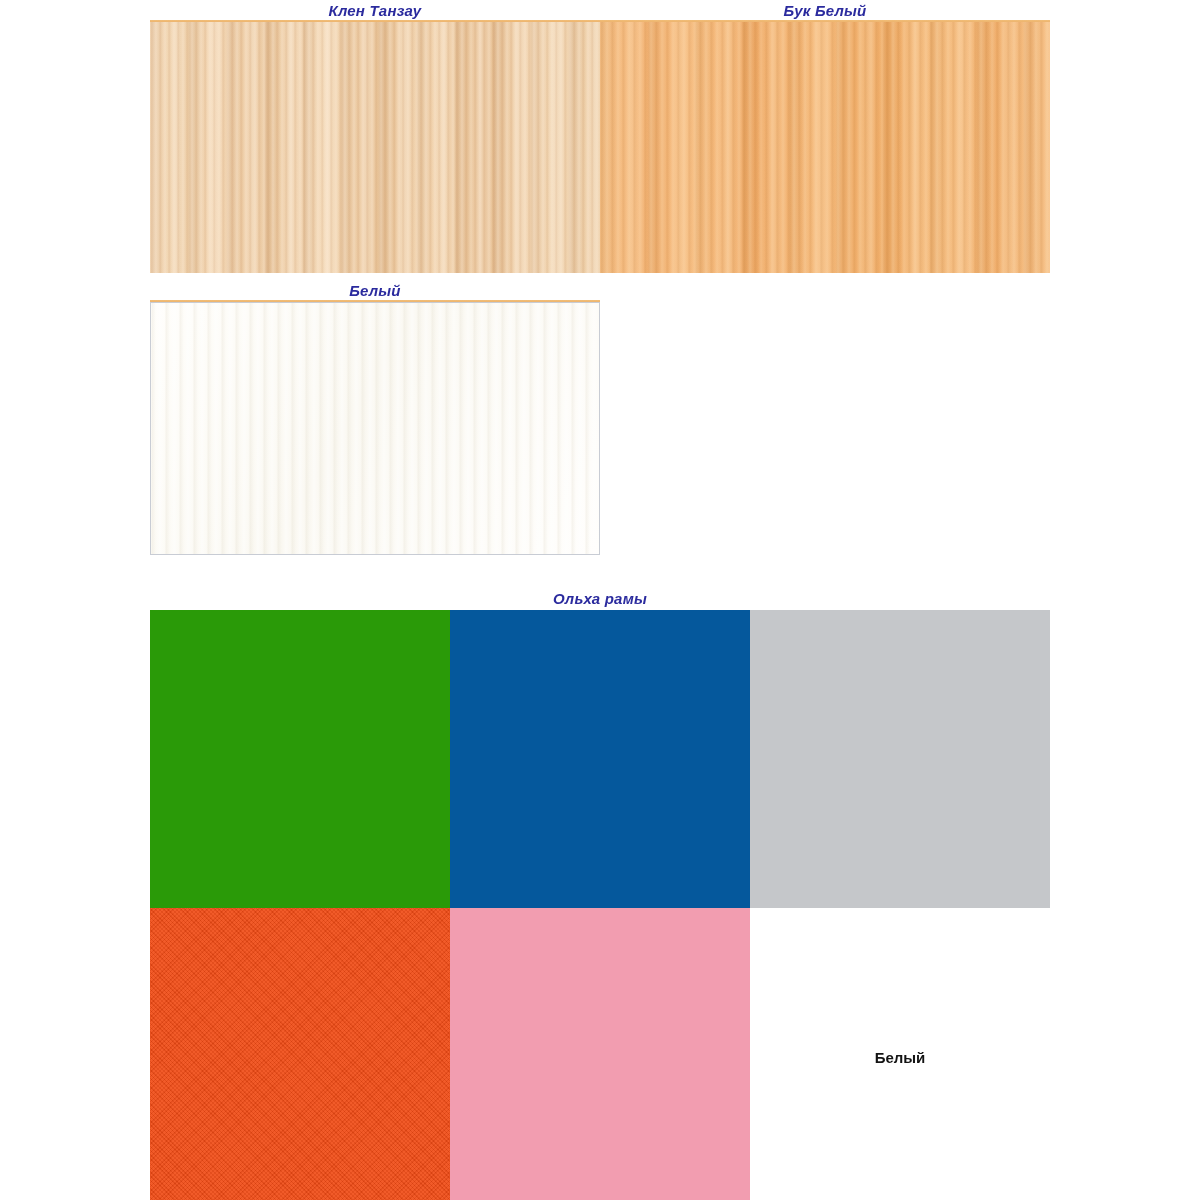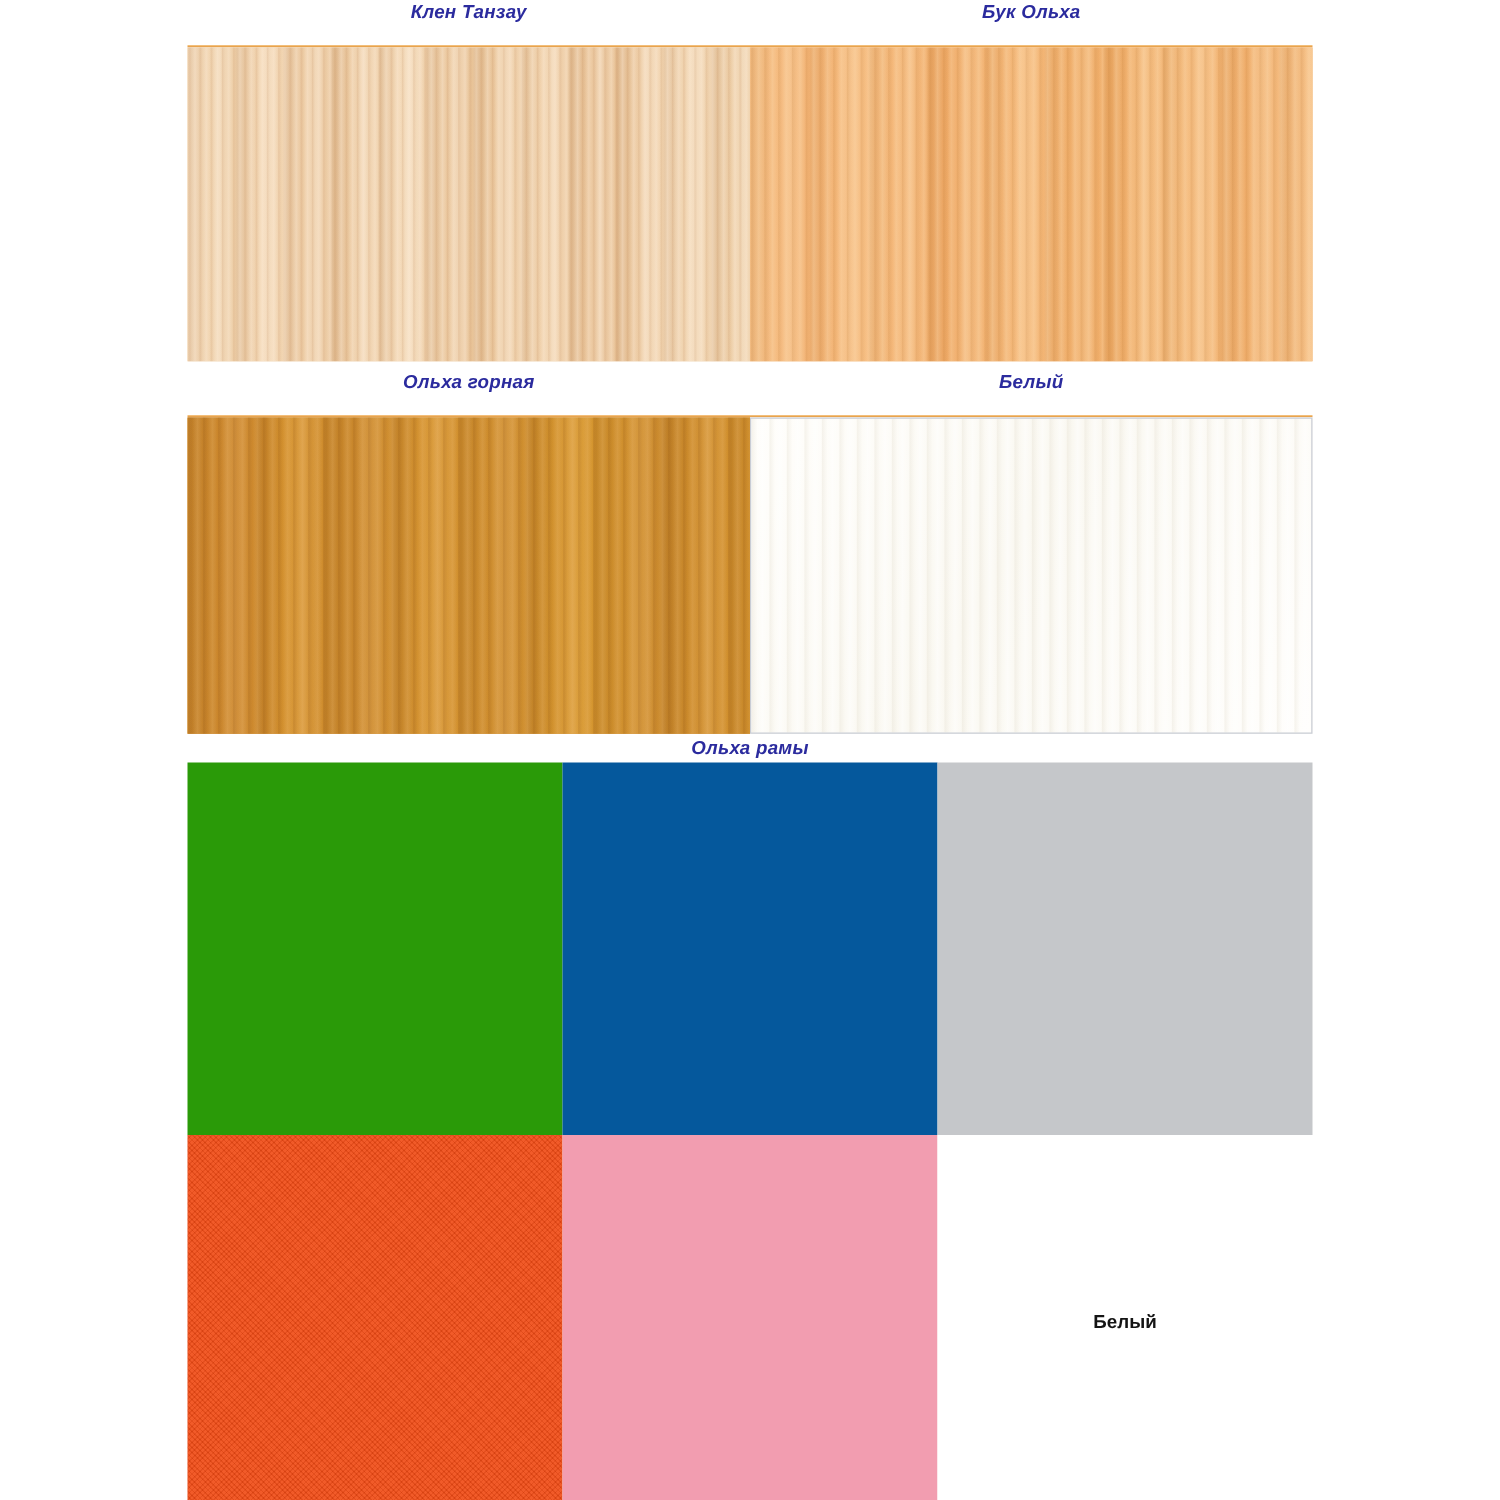--- a/index.html
+++ b/index.html
@@ -52,9 +52,9 @@
   }
 
   .wood-cell .label-wrap {
-    height: 36px;
-    display: flex;
-    align-items: flex-start;
+    height: 20px;
+    display: flex;
+    align-items: center;
     justify-content: center;
     padding-top: 2px;
     box-sizing: border-box;

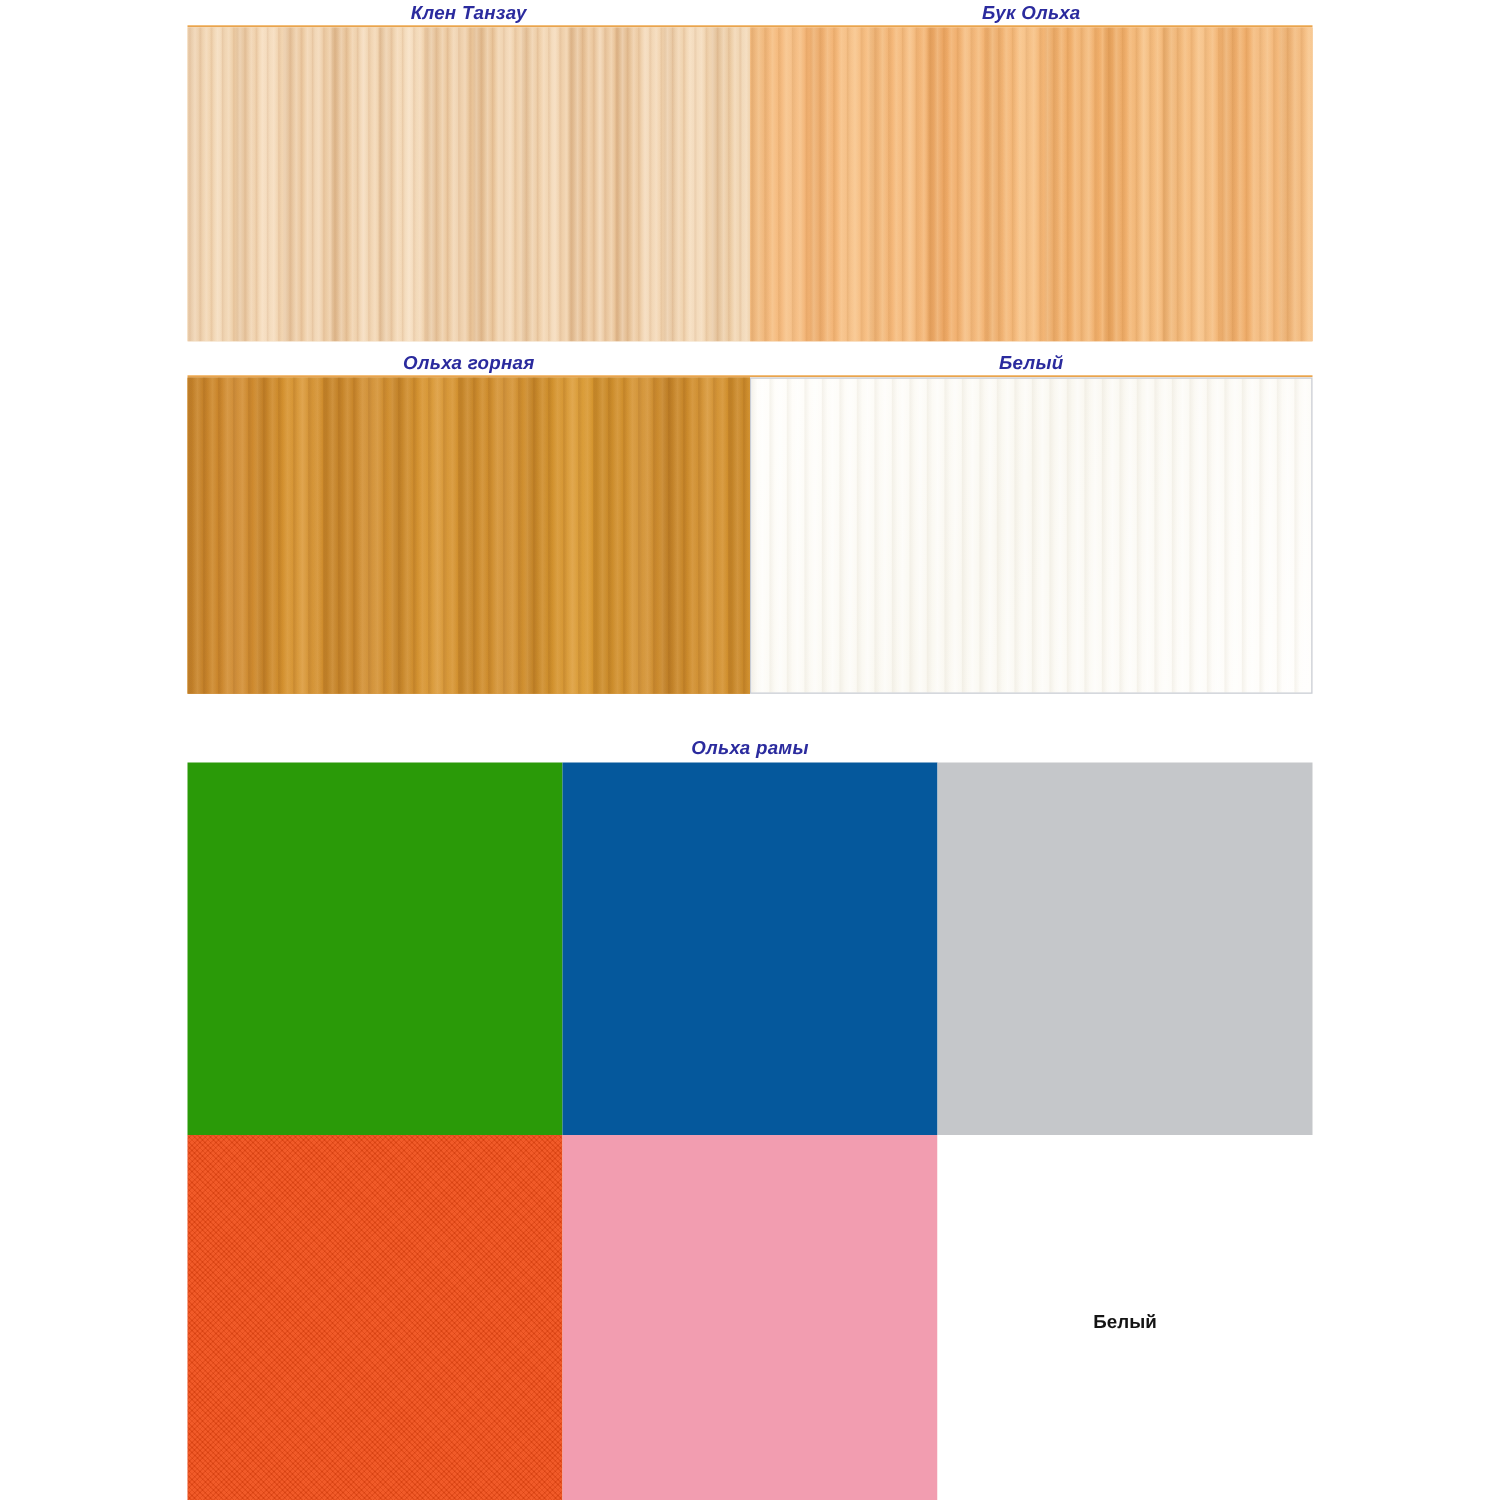--- a/index.html
+++ b/index.html
@@ -216,7 +216,7 @@
 
     <div class="wood-cell" style="width:450px;">
       <div class="label-wrap">
-        <span class="swatch-label">Бук Ольха</span>
+        <span class="swatch-label">Бук Белый</span>
       </div>
       <div class="rule"></div>
       <div class="wood-swatch tex-beech" style="height:251px;"></div>

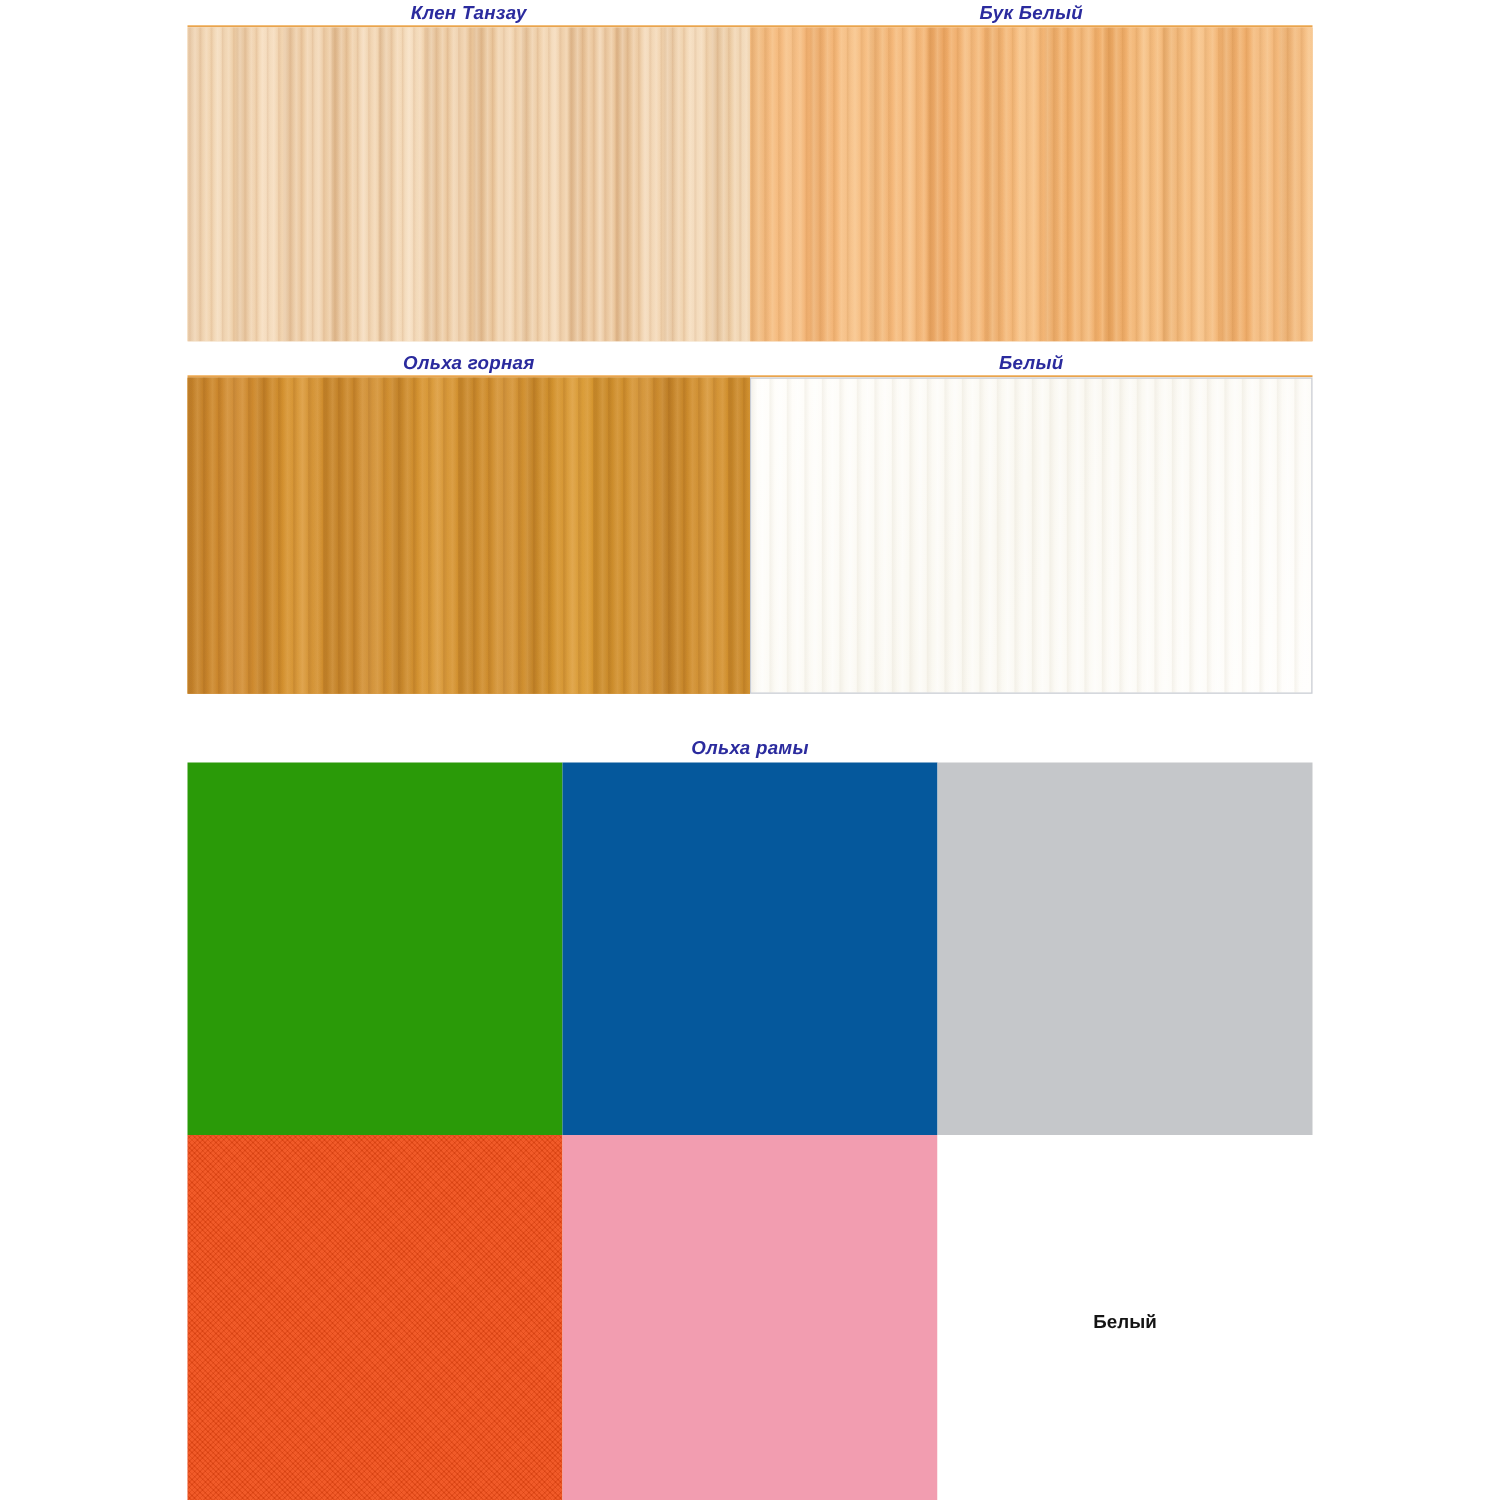--- a/index.html
+++ b/index.html
@@ -226,13 +226,6 @@
 
   <div class="wood-row" style="margin-top:7px;">
 
-    <div class="wood-cell" style="width:450px;">
-      <div class="label-wrap">
-        <span class="swatch-label">Ольха горная</span>
-      </div>
-      <div class="rule"></div>
-      <div class="wood-swatch tex-alder" style="height:253px;"></div>
-    </div>
 
     <div class="wood-cell" style="width:450px;">
       <div class="label-wrap">

